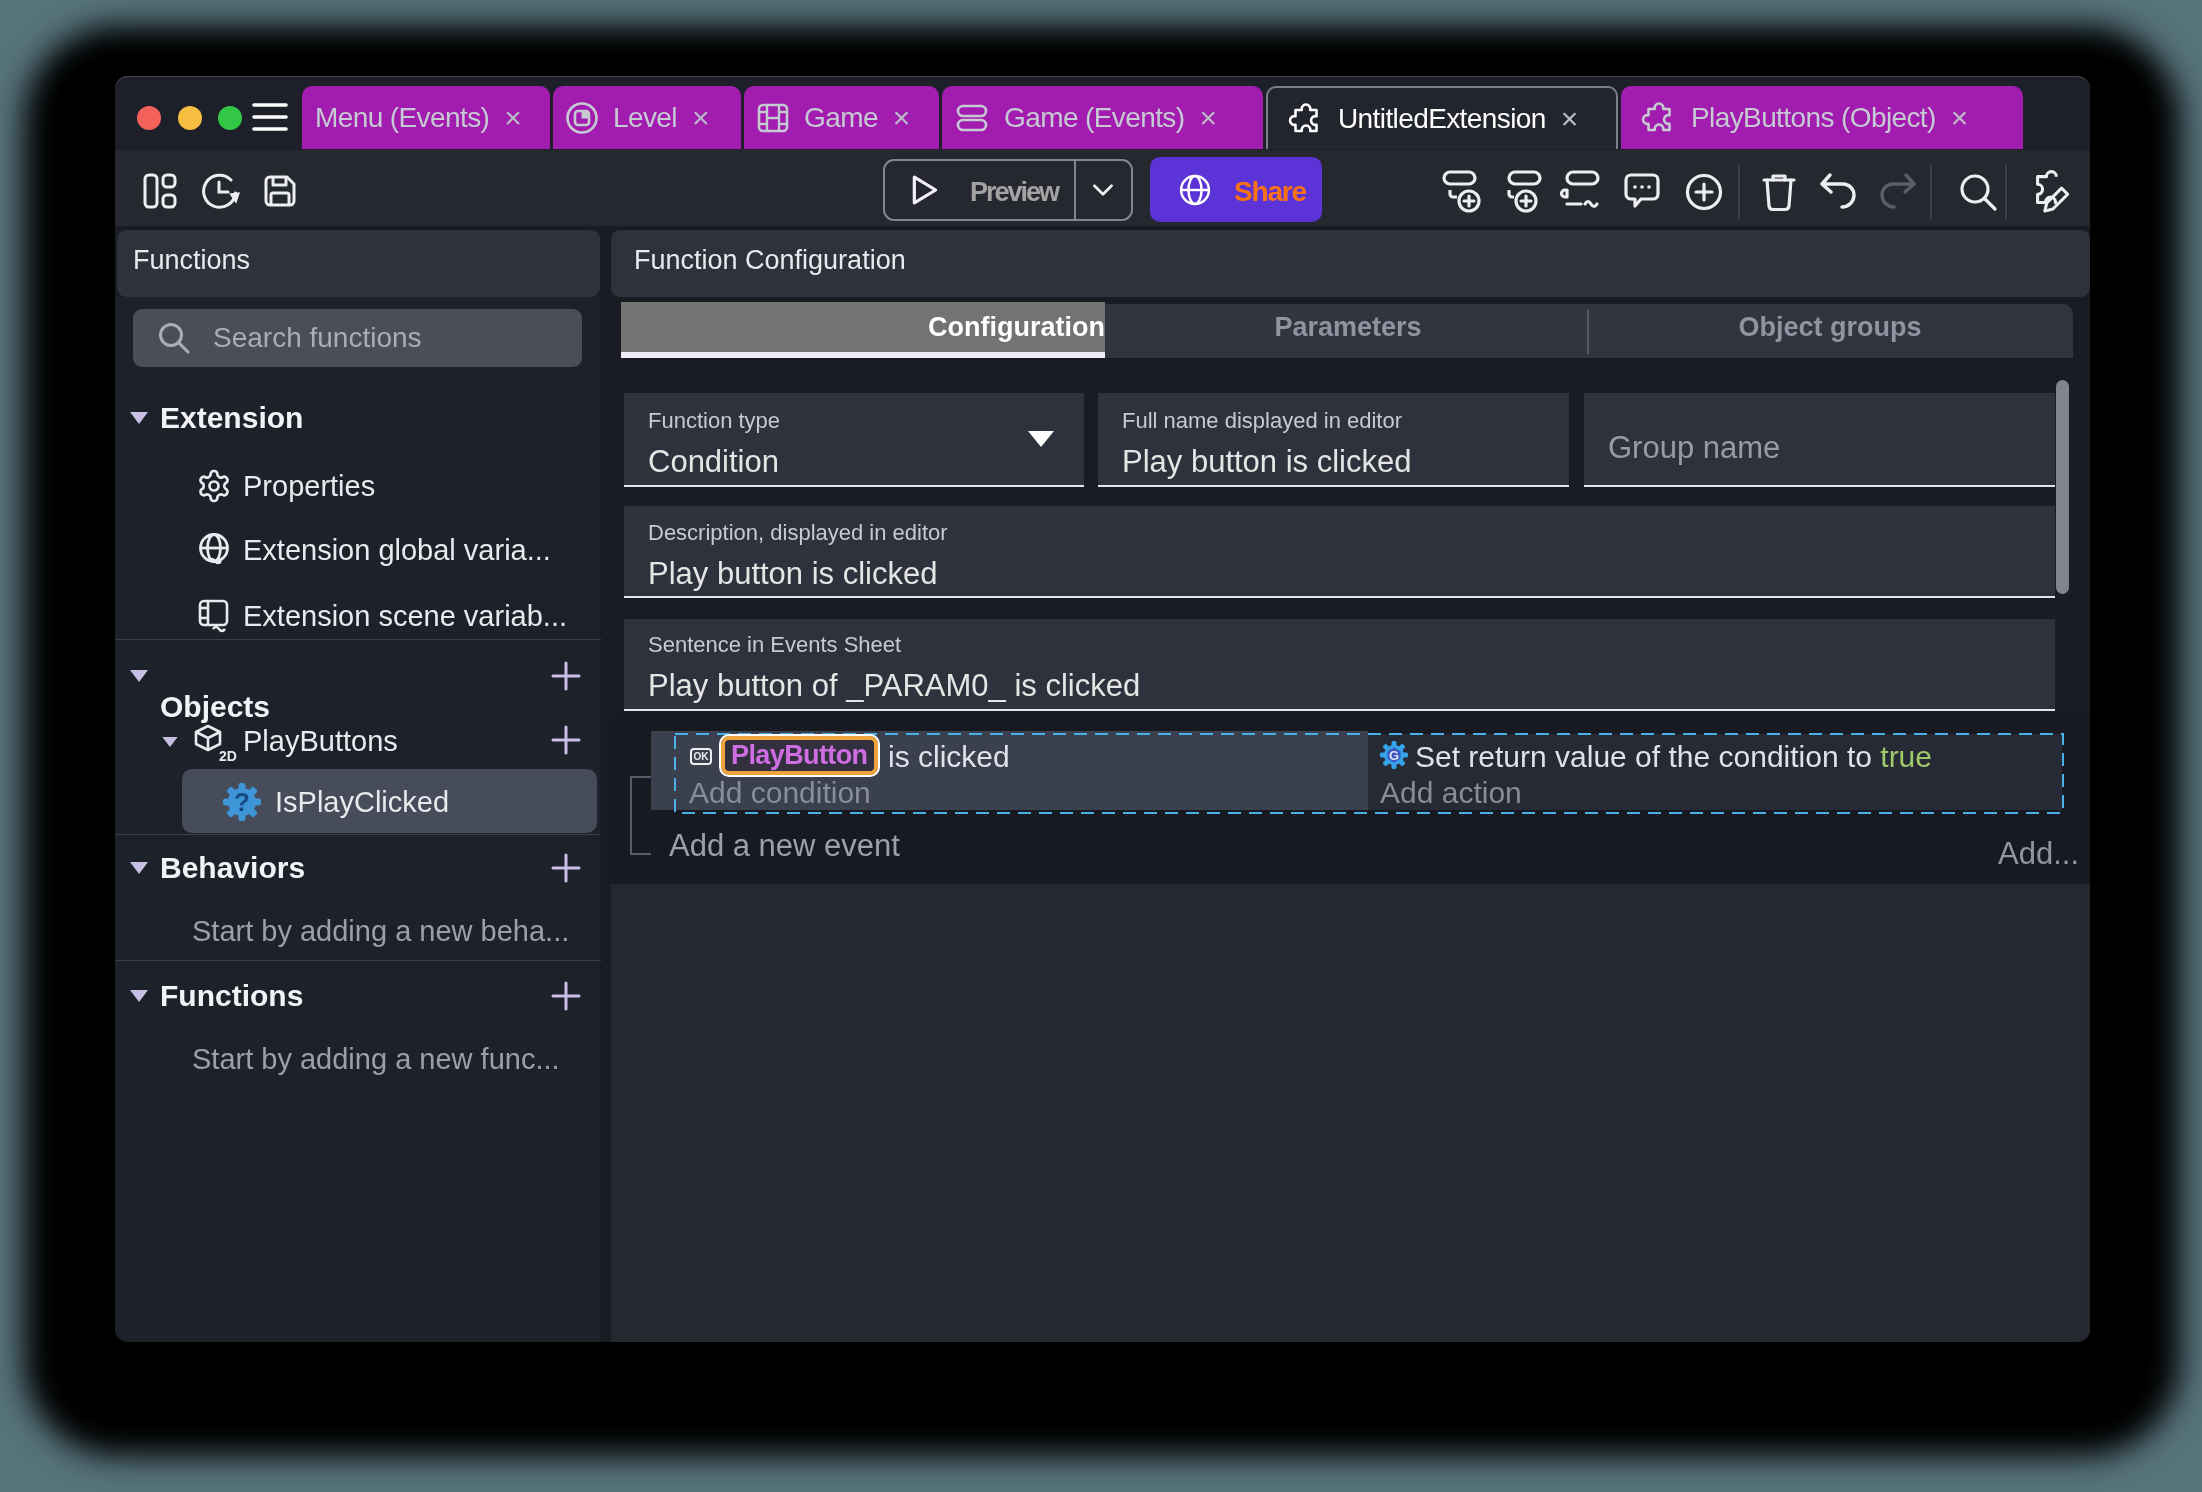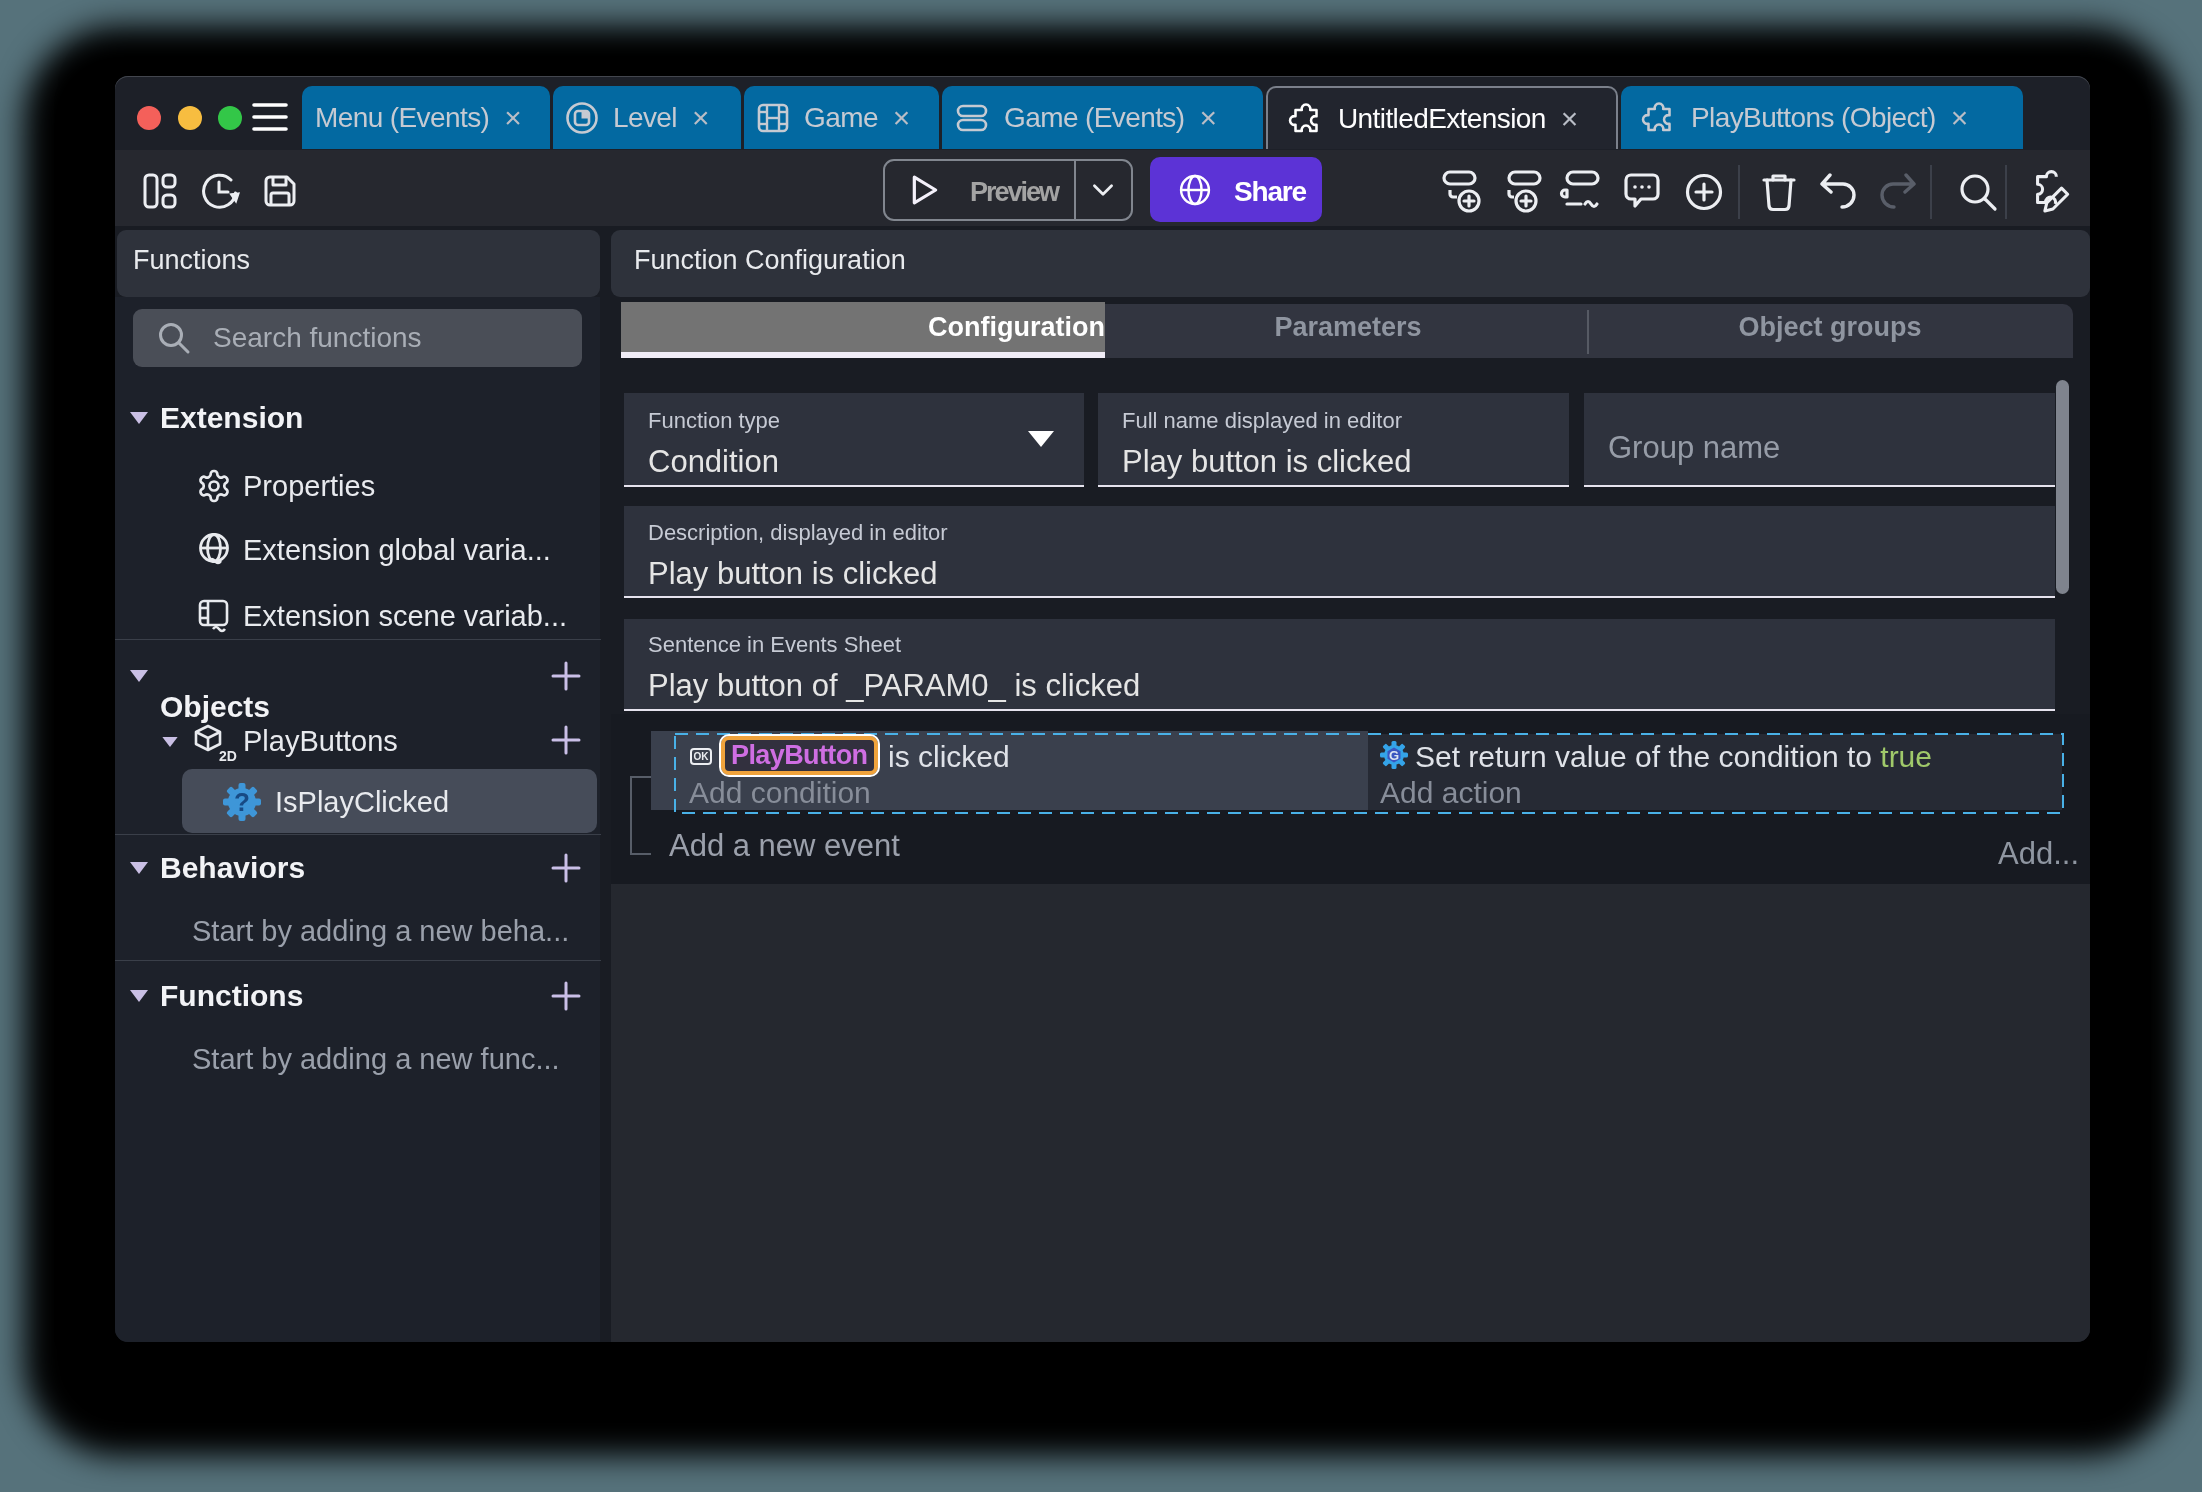--- a/index.html
+++ b/index.html
@@ -15,7 +15,7 @@
 #titlebar { left:0; top:0; width:1975px; height:74px; background:#1d2028;
   border-radius:13px 13px 0 0; box-shadow: inset 0 1px 0 #43464e; }
 .light { width:24px; height:24px; border-radius:50%; top:30px; }
-.tab { top:10px; height:63px; border-radius:10px 10px 0 0; background:#0369a1;
+.tab { top:10px; height:63px; border-radius:10px 10px 0 0; background:#a21caf;
   display:flex; align-items:center; color:#c6cad2; font-size:28px; letter-spacing:-0.6px; }
 .tab .x { color:#b9bdc6; font-size:30px; margin-left:15px; }
 .tab .lbl { white-space:nowrap; }

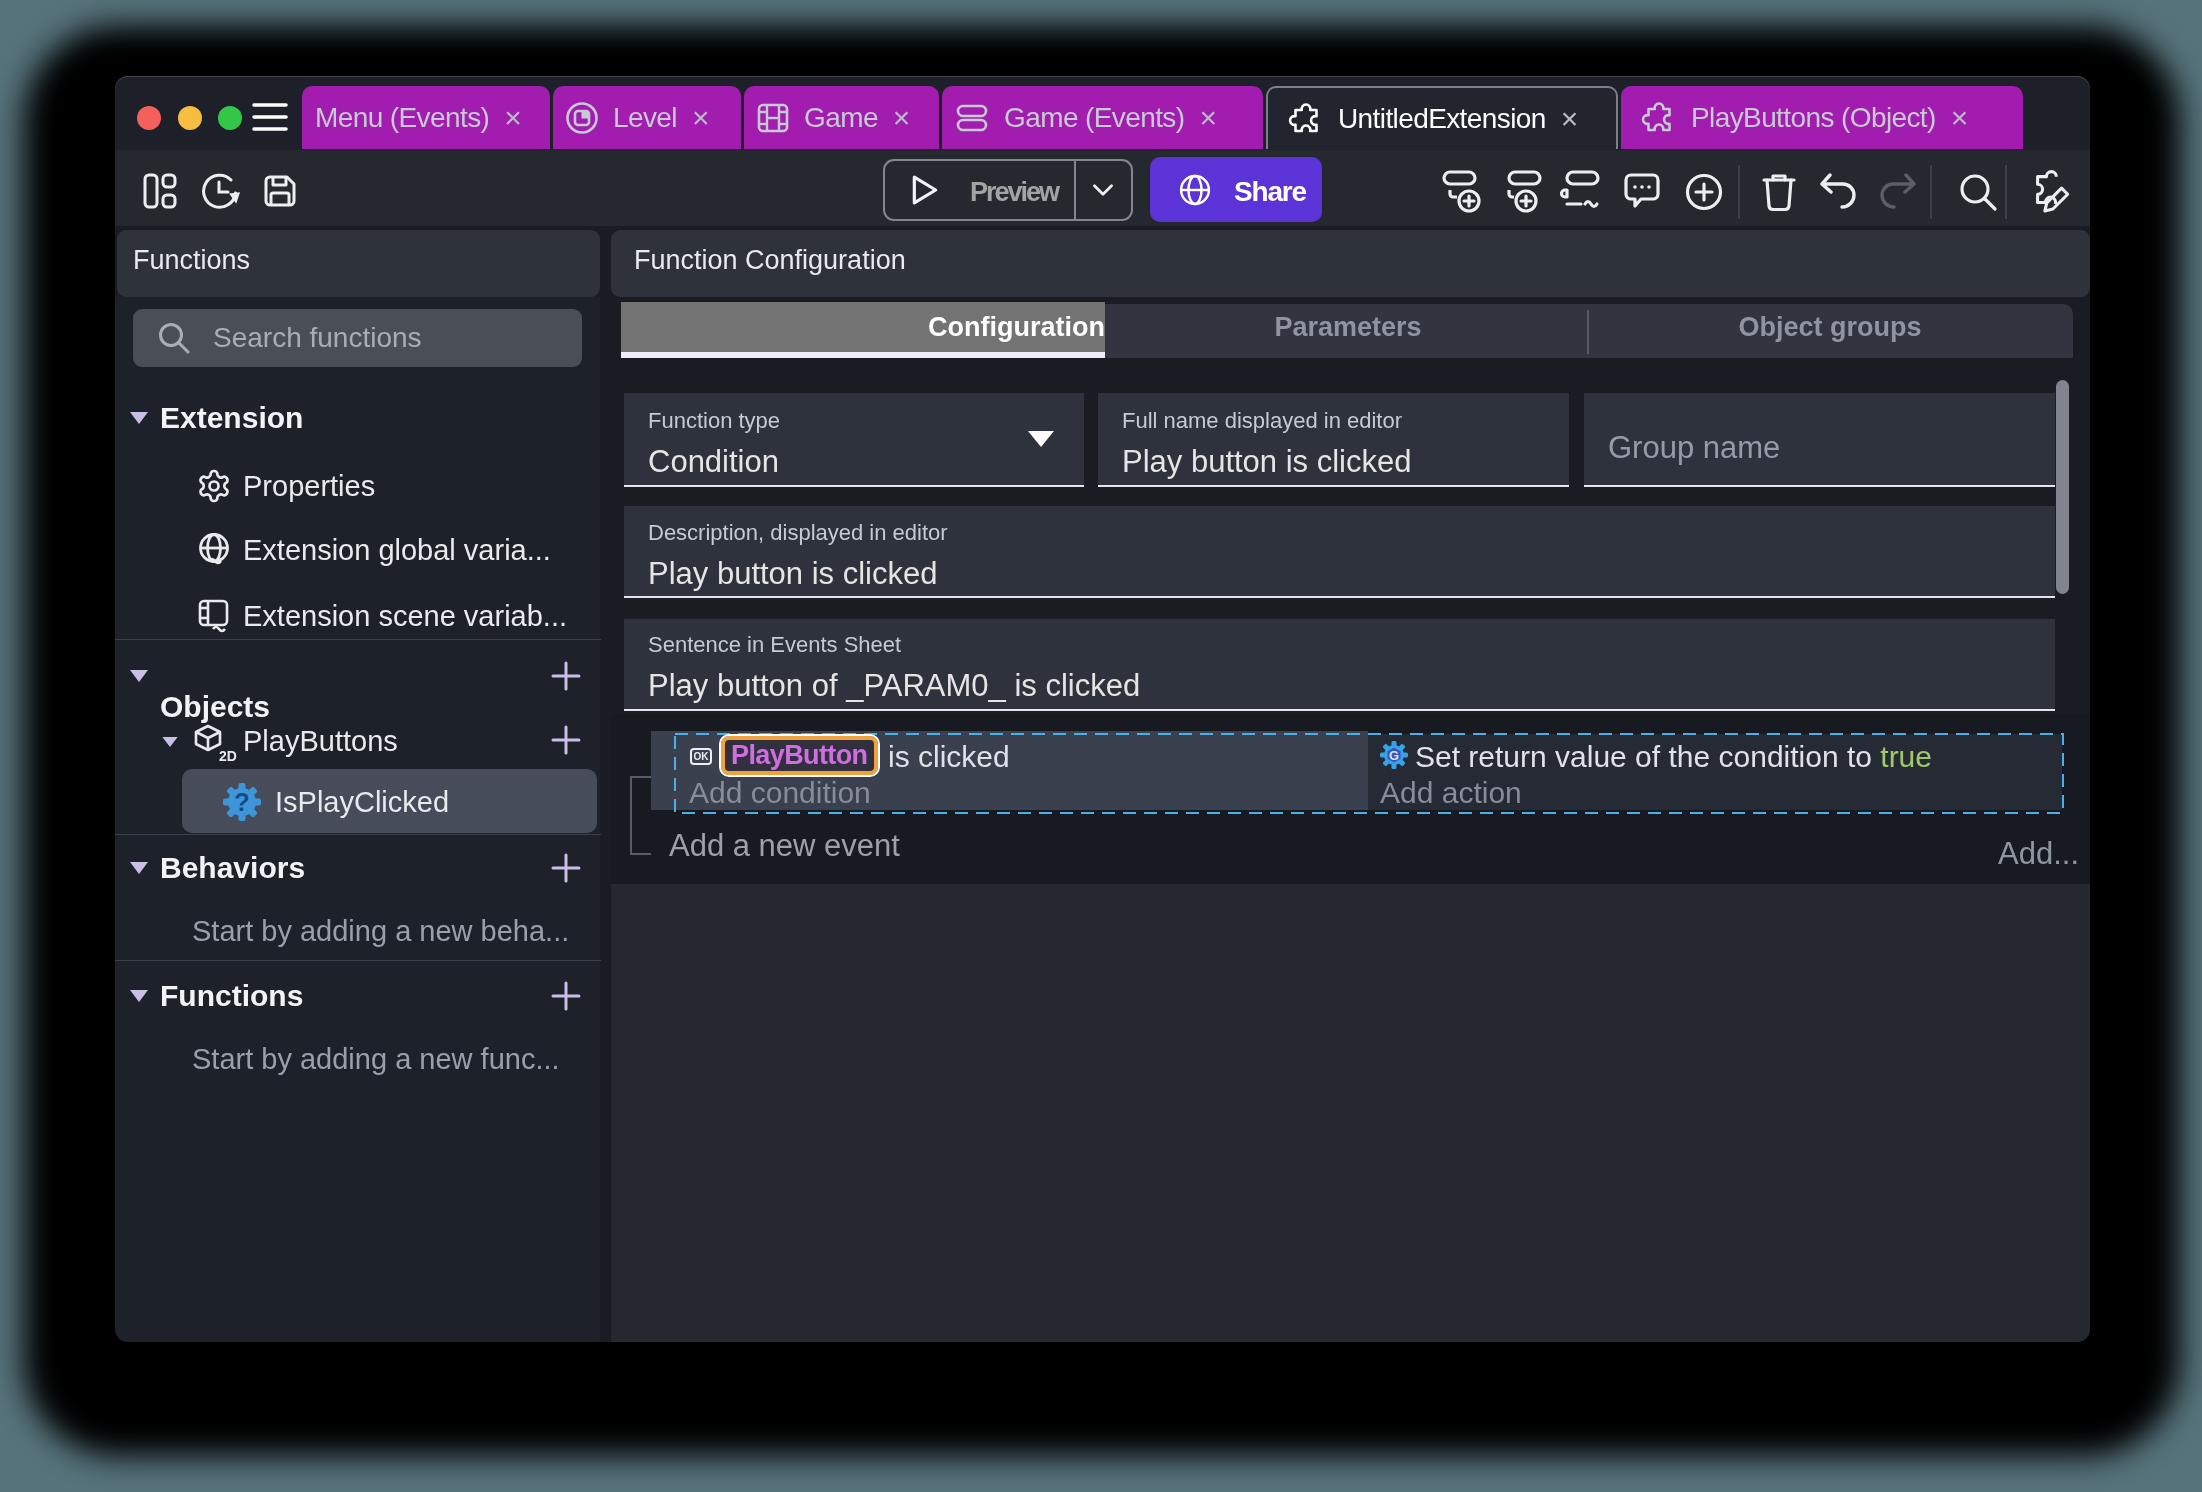--- a/index.html
+++ b/index.html
@@ -171,7 +171,7 @@
       <line x1="5" y1="22" x2="39" y2="22"></line>
     </g>
   </svg>
-  <div class="abs" style="left:1119px; top:100px; font-size:28px; font-weight:bold; letter-spacing:-1.2px; color:#ffffff;">Share</div>
+  <div class="abs" style="left:1119px; top:100px; font-size:28px; font-weight:bold; letter-spacing:-1.2px; color:#f97316;">Share</div>
 
   <svg class="abs" style="left:1327px; top:94px;" width="42" height="44" viewBox="0 0 42 44">
     <g fill="none" stroke="#eceef2" stroke-width="3.2" stroke-linejoin="round">

